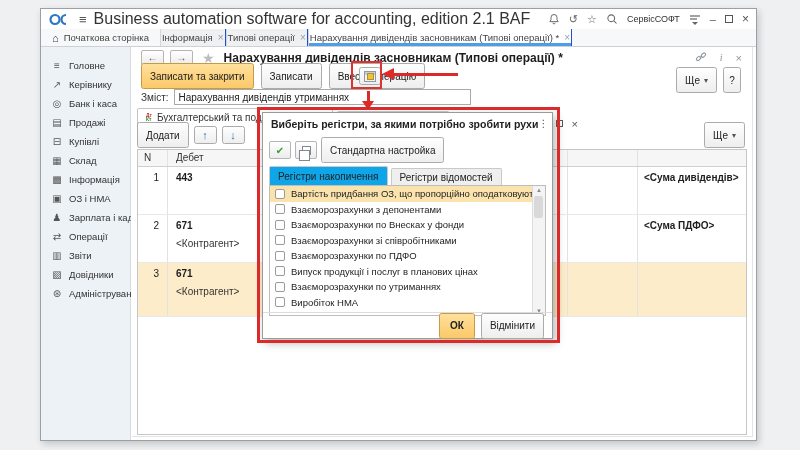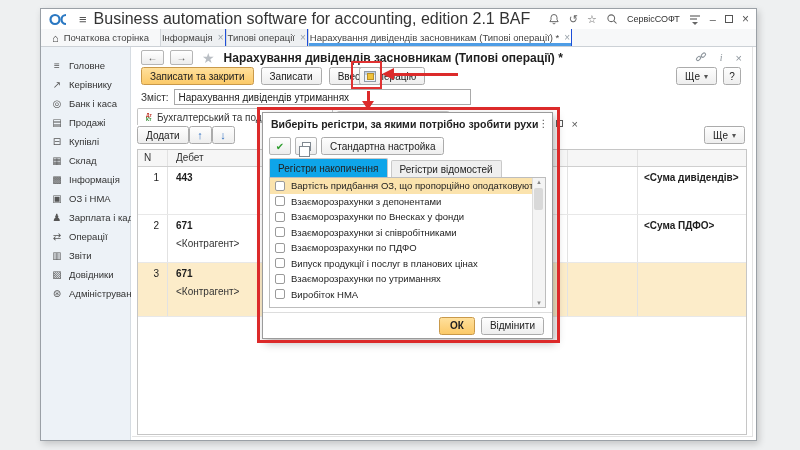--- a/index.html
+++ b/index.html
@@ -55,7 +55,7 @@
   .nav-right .i-ic { font-size:10px; font-style:italic; font-family:"Liberation Serif",serif; }
   .nav-right .x-ic { font-size:11px; }
 
-  .btn { height:18px; padding:4px 8px; font-size:10px; color:#222; border:1px solid #ababab; border-radius:2.5px;
+  .btn { height:18px; padding:12px 8px; font-size:10px; color:#222; border:1px solid #ababab; border-radius:2.5px;
          background:linear-gradient(#fefefe,#eeeeee); display:inline-flex; align-items:center; gap:4px; white-space:nowrap; }
   .btn.primary { background:linear-gradient(#ffe09c,#fbc968); border-color:#c9994a; }
   .caret { font-size:8px; color:#555; }

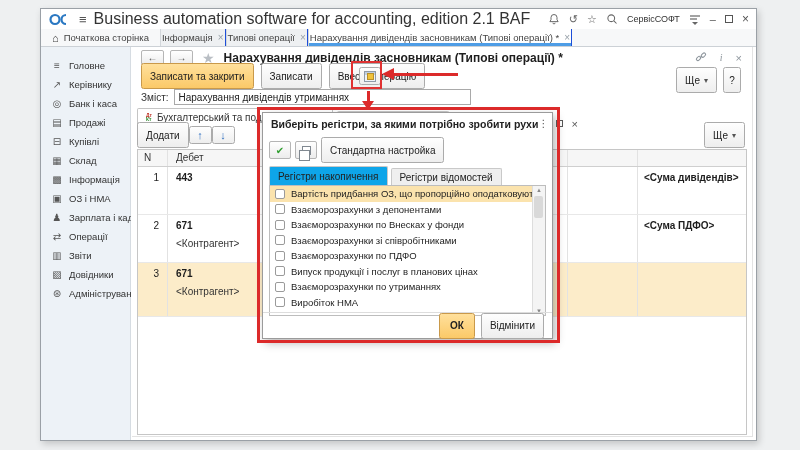--- a/index.html
+++ b/index.html
@@ -81,7 +81,7 @@
   .sectab-ghost { height:14px; width:112px; margin-left:4px; background:#efefef;
                   border:1px solid #c9c9c9; border-bottom:none; border-radius:2px 2px 0 0; }
 
-  .gridbar { position:absolute; left:6px; top:79px; right:11px; height:18px; display:flex; align-items:center; }
+  .gridbar { position:absolute; left:6px; top:79px; right:11px; height:18px; display:flex; gap:5px; align-items:center; }
   .arrbtn { width:23px; justify-content:center; padding:0; }
   .arr { color:#2e6fc0; font-weight:bold; font-size:11px; }
   .gridbar .more { margin-left:auto; }

